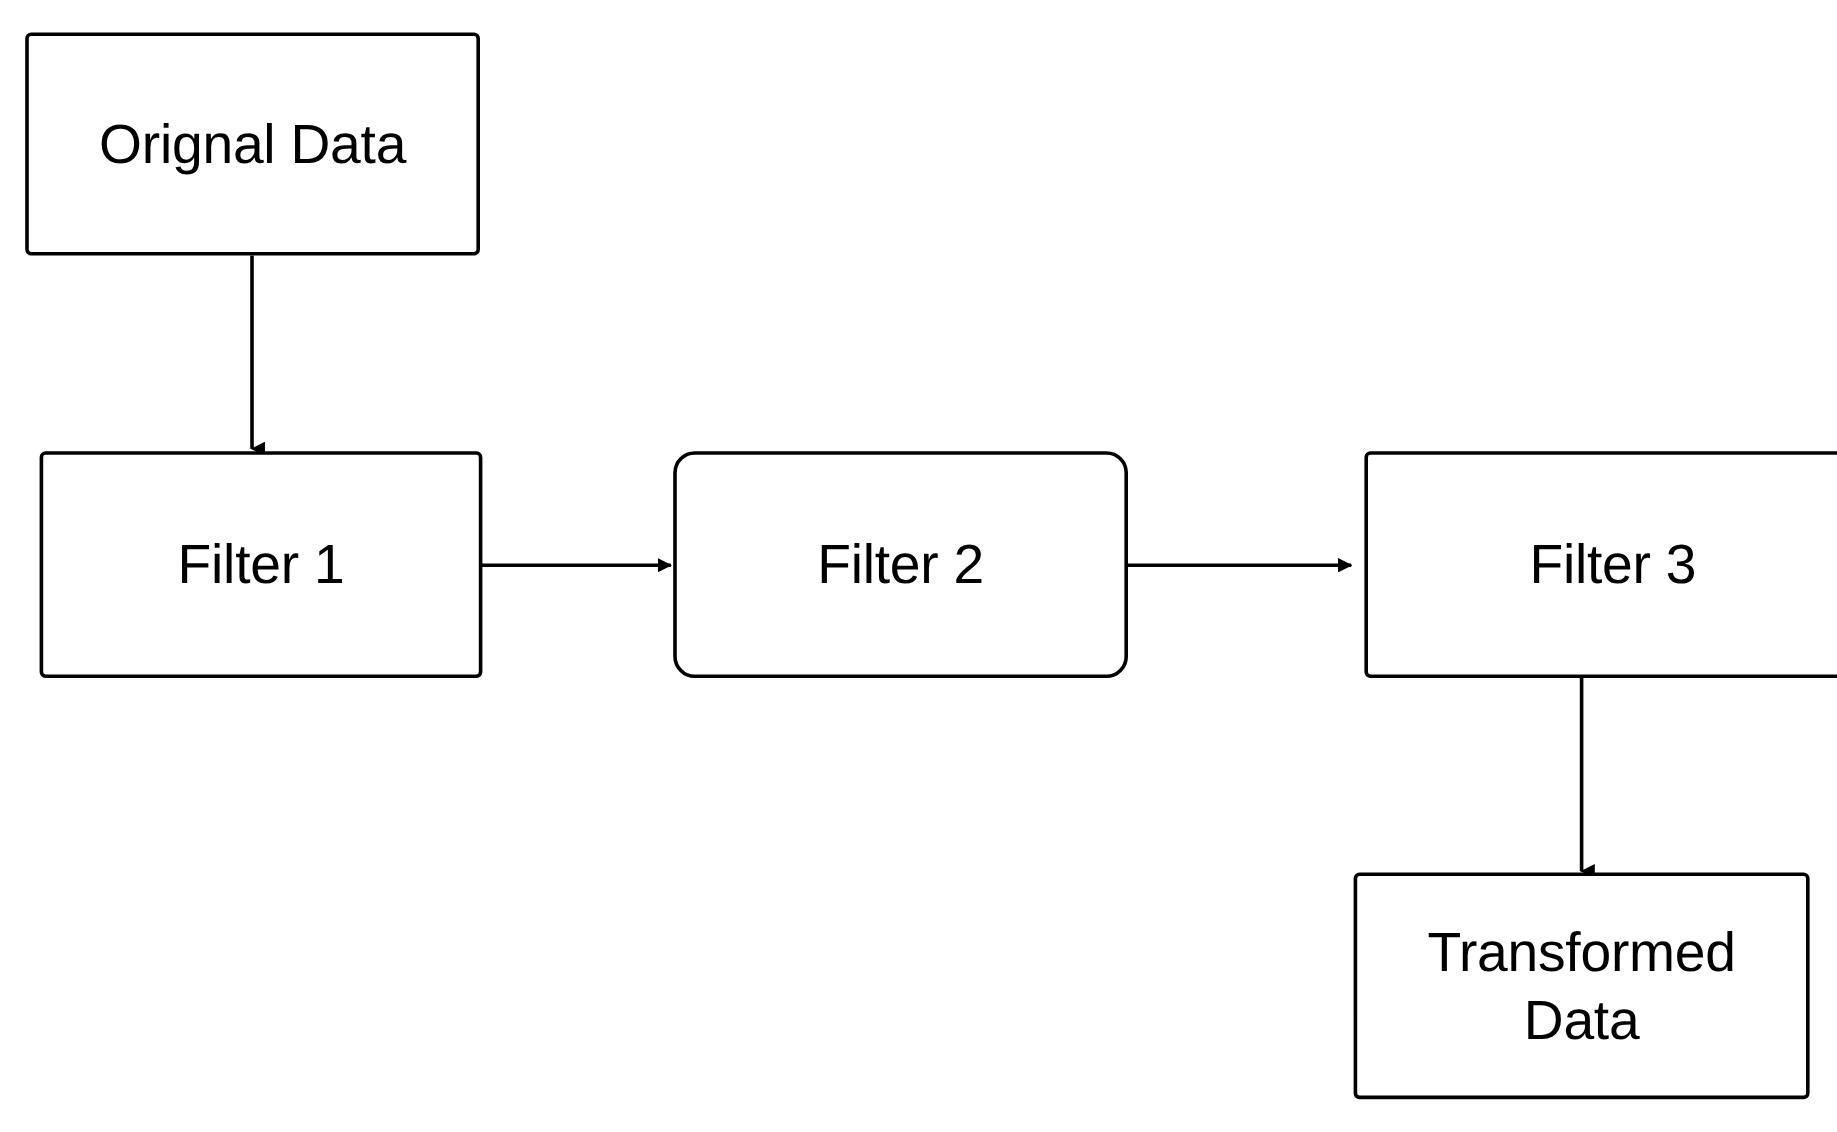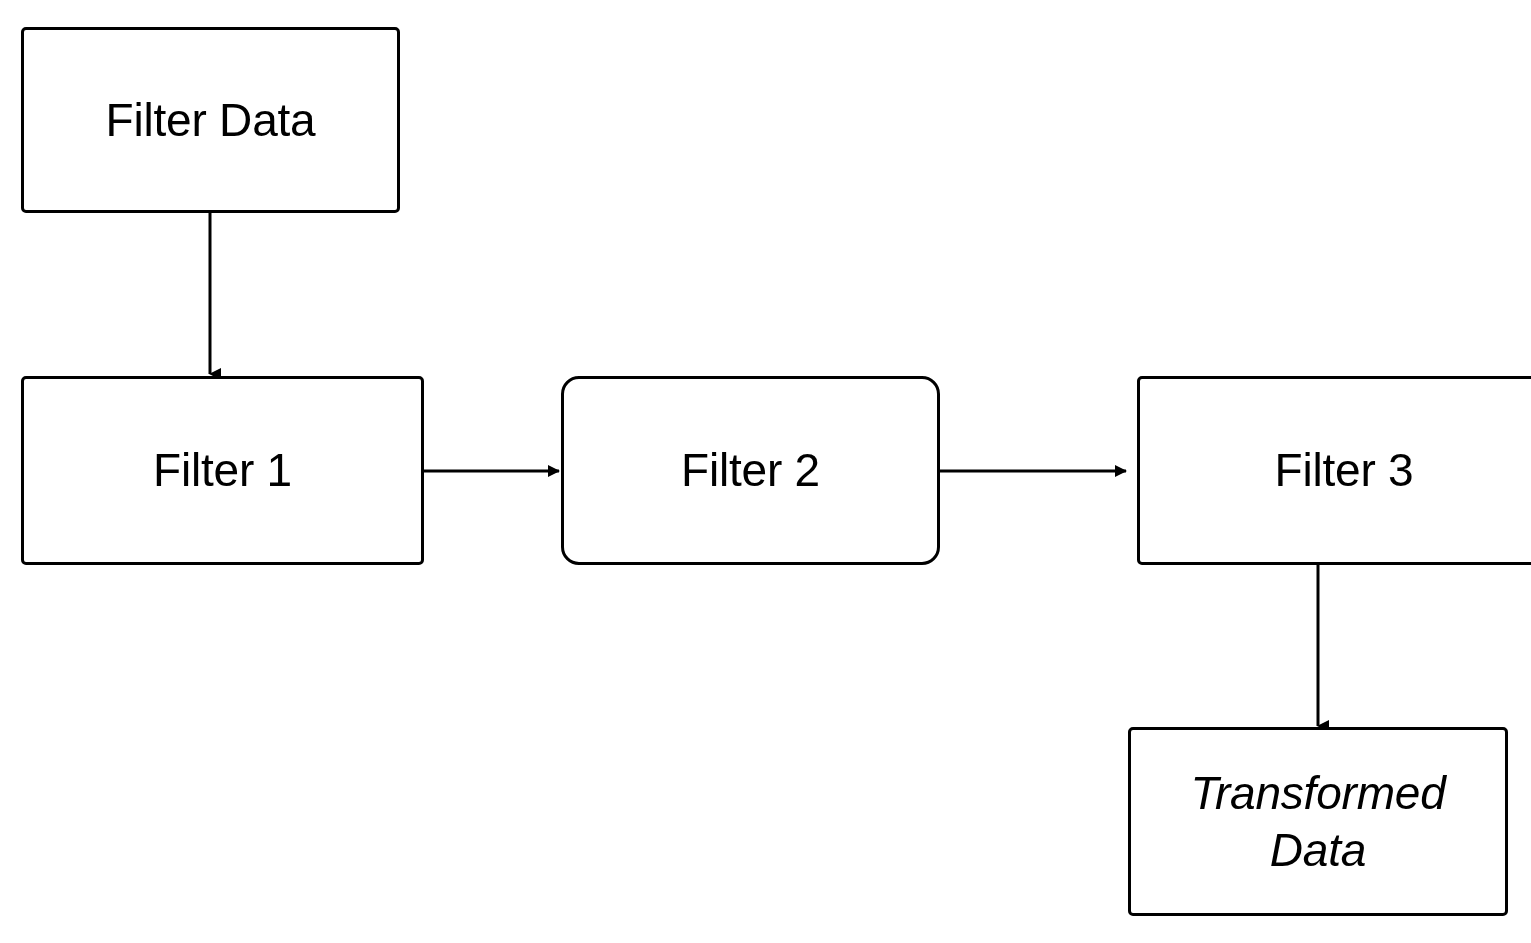--- a/index.html
+++ b/index.html
@@ -67,7 +67,7 @@
   </svg>
 
   <div class="node" id="node-0" style="left: 21px; top: 27px; width: 379px; height: 186px; border-color: rgb(0, 0, 0); background: rgb(255, 255, 255);">
-    <span class="node-label">Filter Data</span>
+    <span class="node-label">Orignal Data</span>
   </div>
 
   <div class="node" id="node-1" style="left: 21px; top: 376px; width: 403px; height: 189px; border-color: rgb(0, 0, 0); background: rgb(255, 255, 255);">

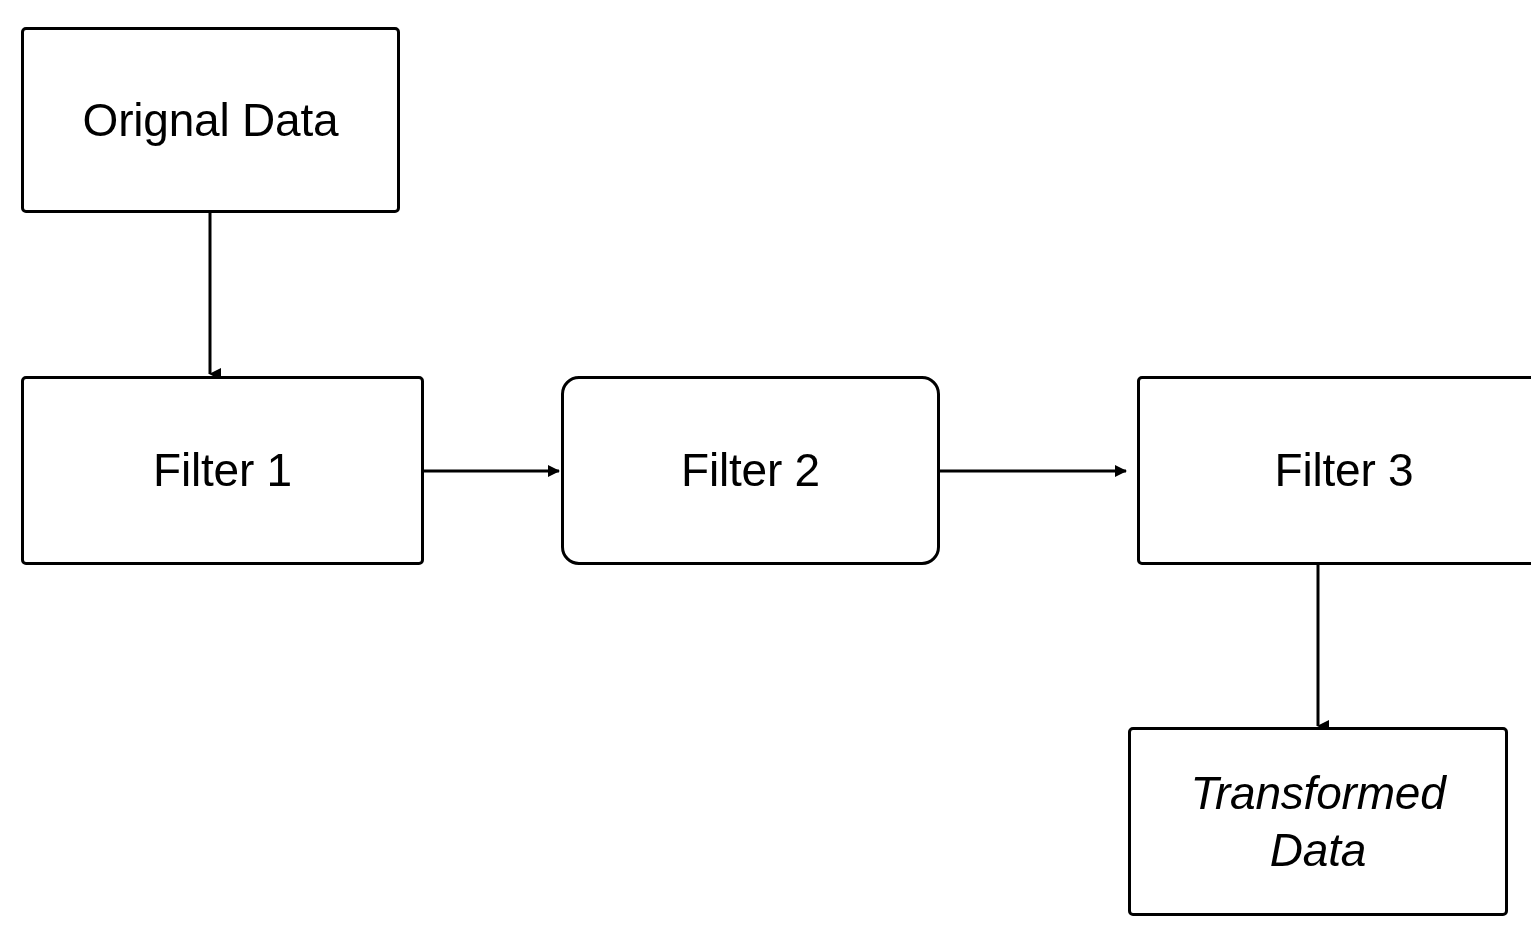--- a/index.html
+++ b/index.html
@@ -70,7 +70,7 @@
     <span class="node-label">Orignal Data</span>
   </div>
 
-  <div class="node" id="node-1" style="left: 21px; top: 376px; width: 403px; height: 189px; border-color: rgb(0, 0, 0); background: rgb(255, 255, 255);">
+  <div class="node" id="node-1" style="left: 33px; top: 376px; width: 369px; height: 189px; border-color: rgb(0, 0, 0); background: rgb(255, 255, 255);">
     <span class="node-label">Filter 1</span>
   </div>
 

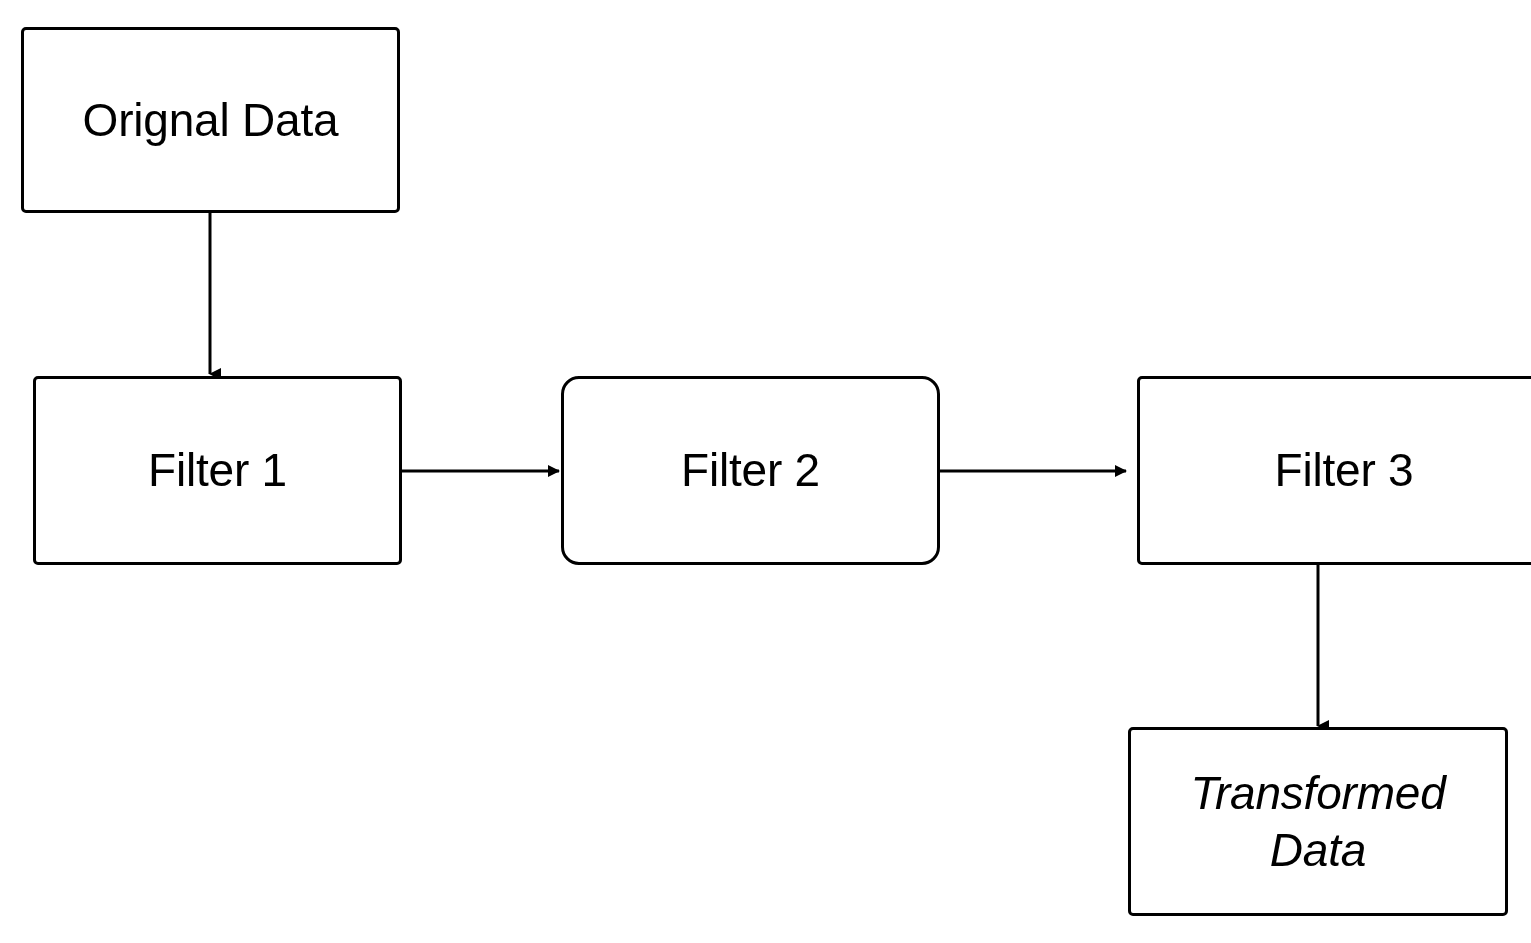--- a/index.html
+++ b/index.html
@@ -82,7 +82,7 @@
     <span class="node-label">Filter 3</span>
   </div>
 
-  <div class="node" id="node-4" style="left: 1128px; top: 727px; width: 380px; height: 189px; border-color: rgb(0, 0, 0); background: rgb(255, 255, 255); font-style: italic;">
+  <div class="node" id="node-4" style="left: 1128px; top: 727px; width: 380px; height: 189px; border-color: rgb(0, 0, 0); background: rgb(255, 255, 255);">
     <span class="node-label">Transformed
 Data</span>
   </div>

